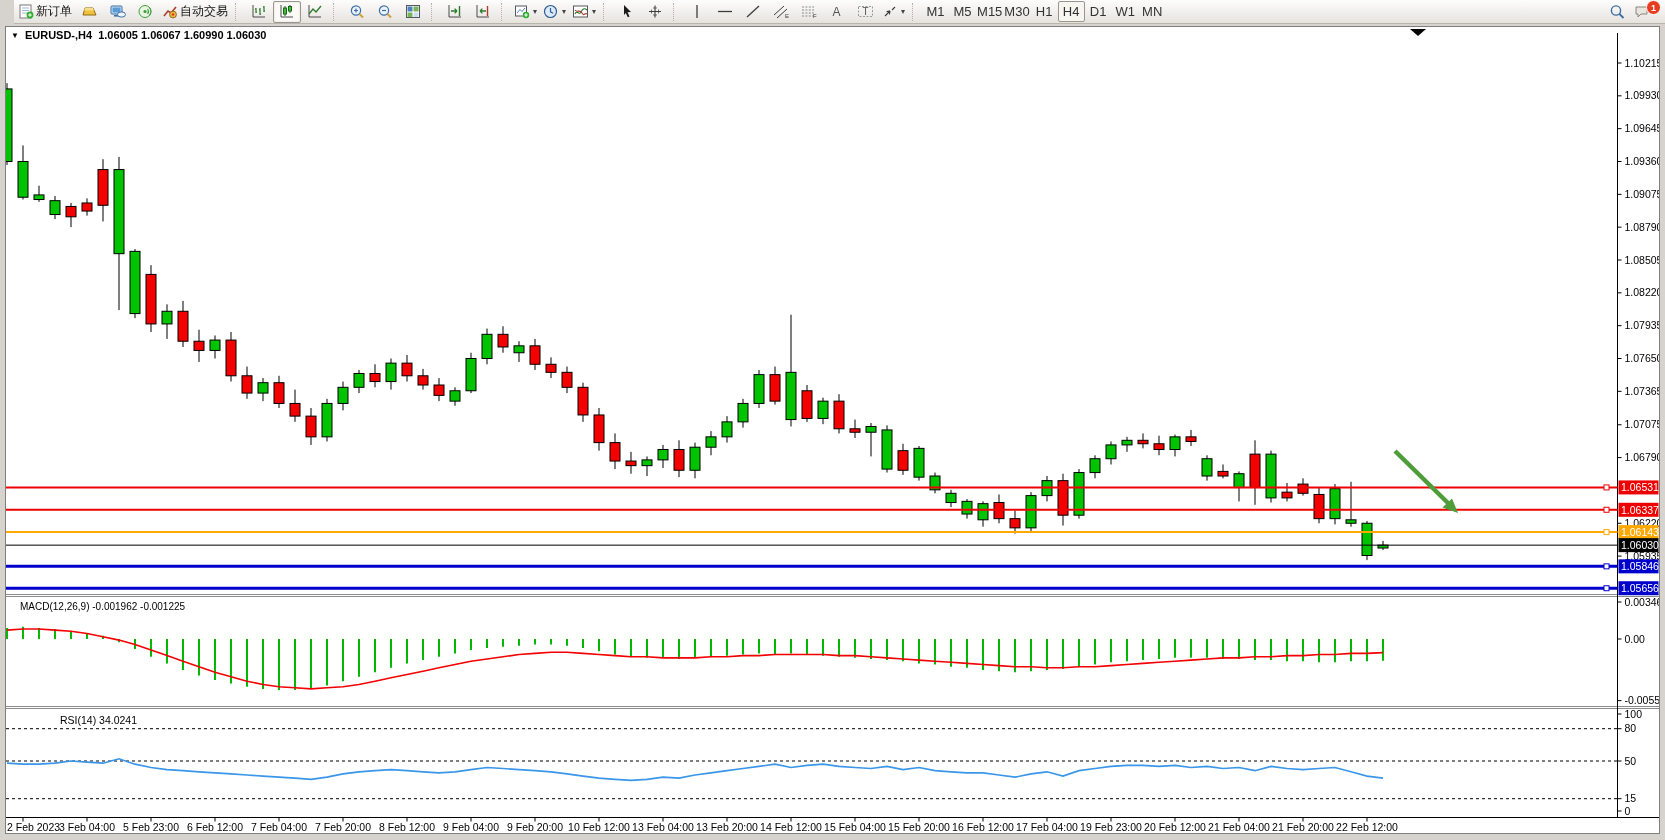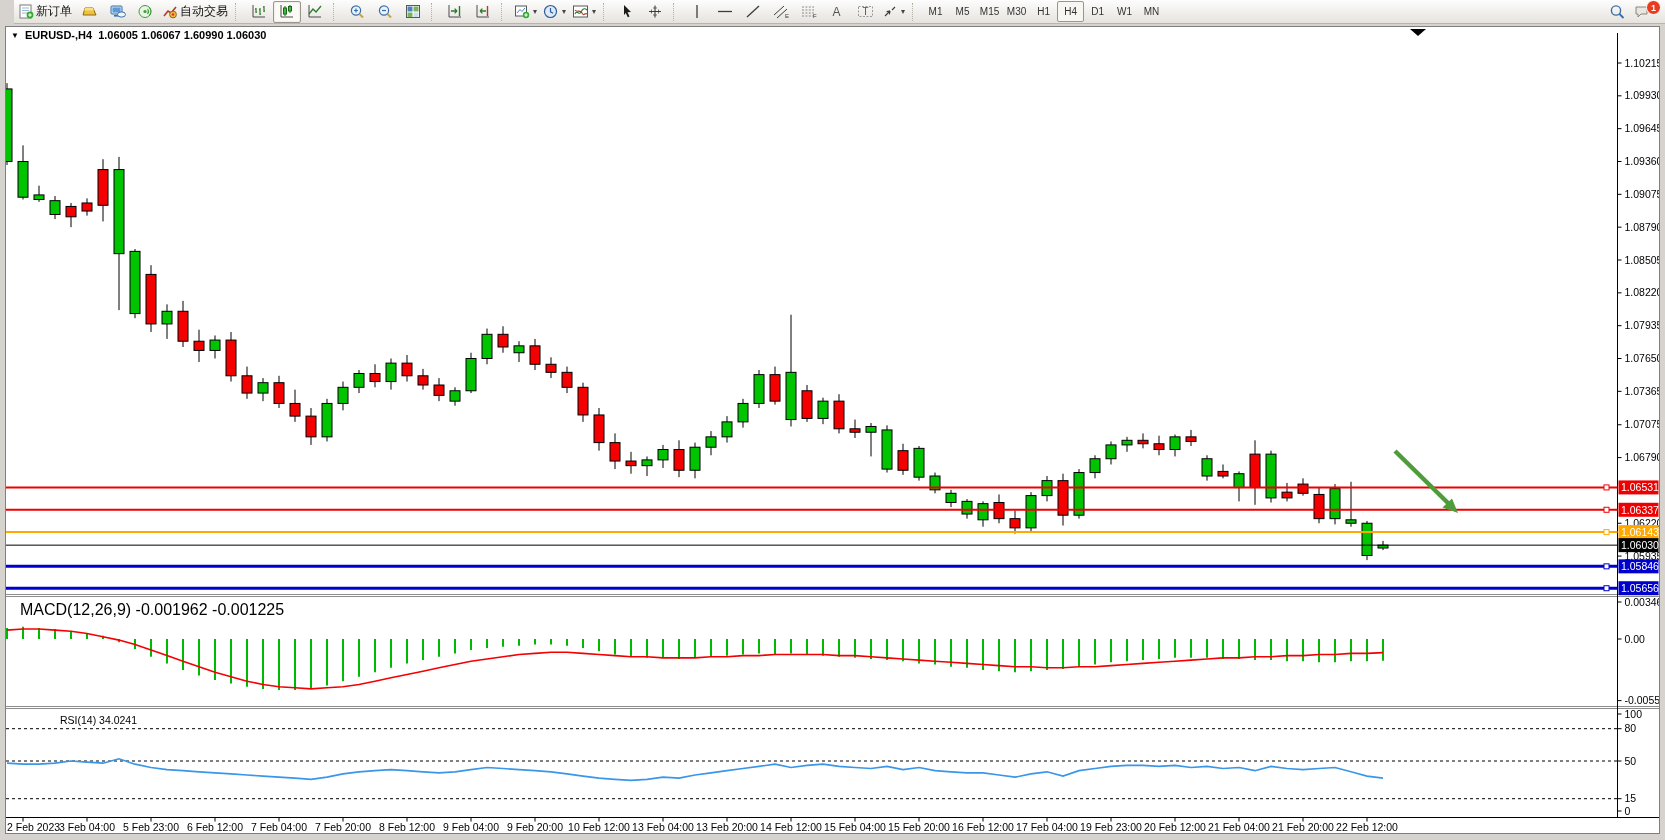--- a/index.html
+++ b/index.html
@@ -14,7 +14,7 @@
   .tb-btn .cn{font-size:12px;color:#111;white-space:nowrap;}
   .tb-sep{width:6px;height:18px;border-left:1px dotted #b4b0a8;margin:0 3px 0 4px;}
   .tf-btn{height:19px;min-width:25px;display:flex;align-items:center;justify-content:center;
-    font-size:10px;color:#333;border:1px solid transparent;border-radius:2px;}
+    font-size:13px;color:#333;border:1px solid transparent;border-radius:2px;}
   .tf-btn.active{border:1px solid #9a968e;background:#f8f6f1;}
   .caret{font-size:8px;color:#444;margin-left:1px;}
   #tb-right{margin-left:auto;display:flex;align-items:center;margin-right:8px;}

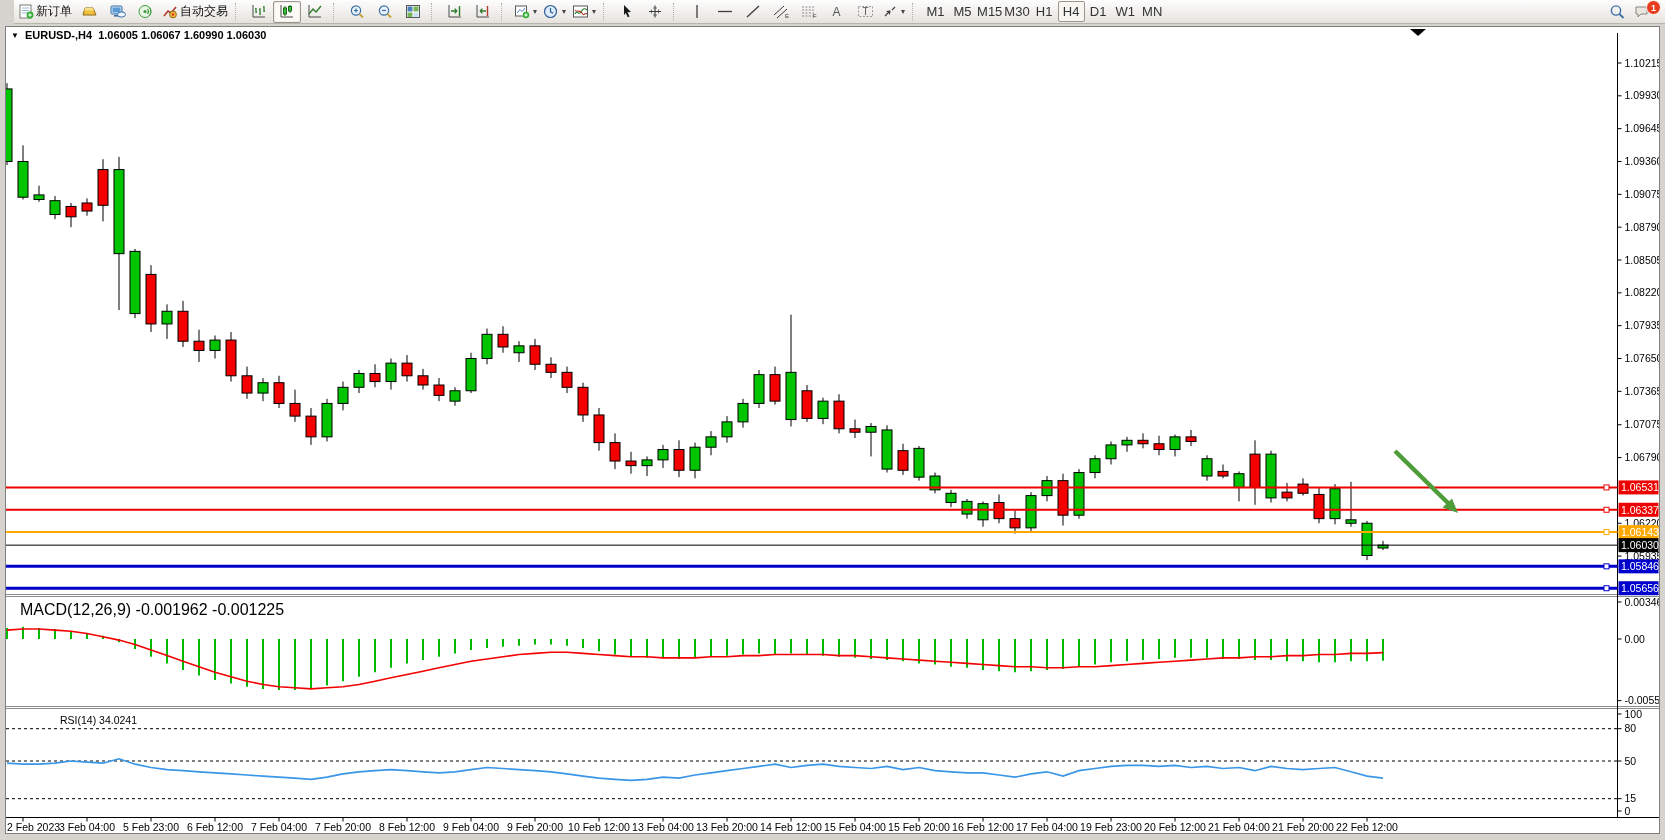--- a/index.html
+++ b/index.html
@@ -27,7 +27,7 @@
   #chart-title{position:absolute;left:5px;top:2px;font-size:11px;font-weight:bold;
     color:#000;display:flex;align-items:center;gap:6px;}
   #title-expander{font-size:8px;color:#000;}
-  #macd-label{position:absolute;left:14px;top:574px;font-size:16px;color:#000;text-align:center;}
+  #macd-label{position:absolute;left:14px;top:574px;font-size:10px;color:#000;text-align:center;}
   #rsi-label{position:absolute;left:14px;top:687px;font-size:10.5px;color:#000;padding-left:40px;}
   svg text{font-family:"Liberation Sans",sans-serif;}
 </style>

